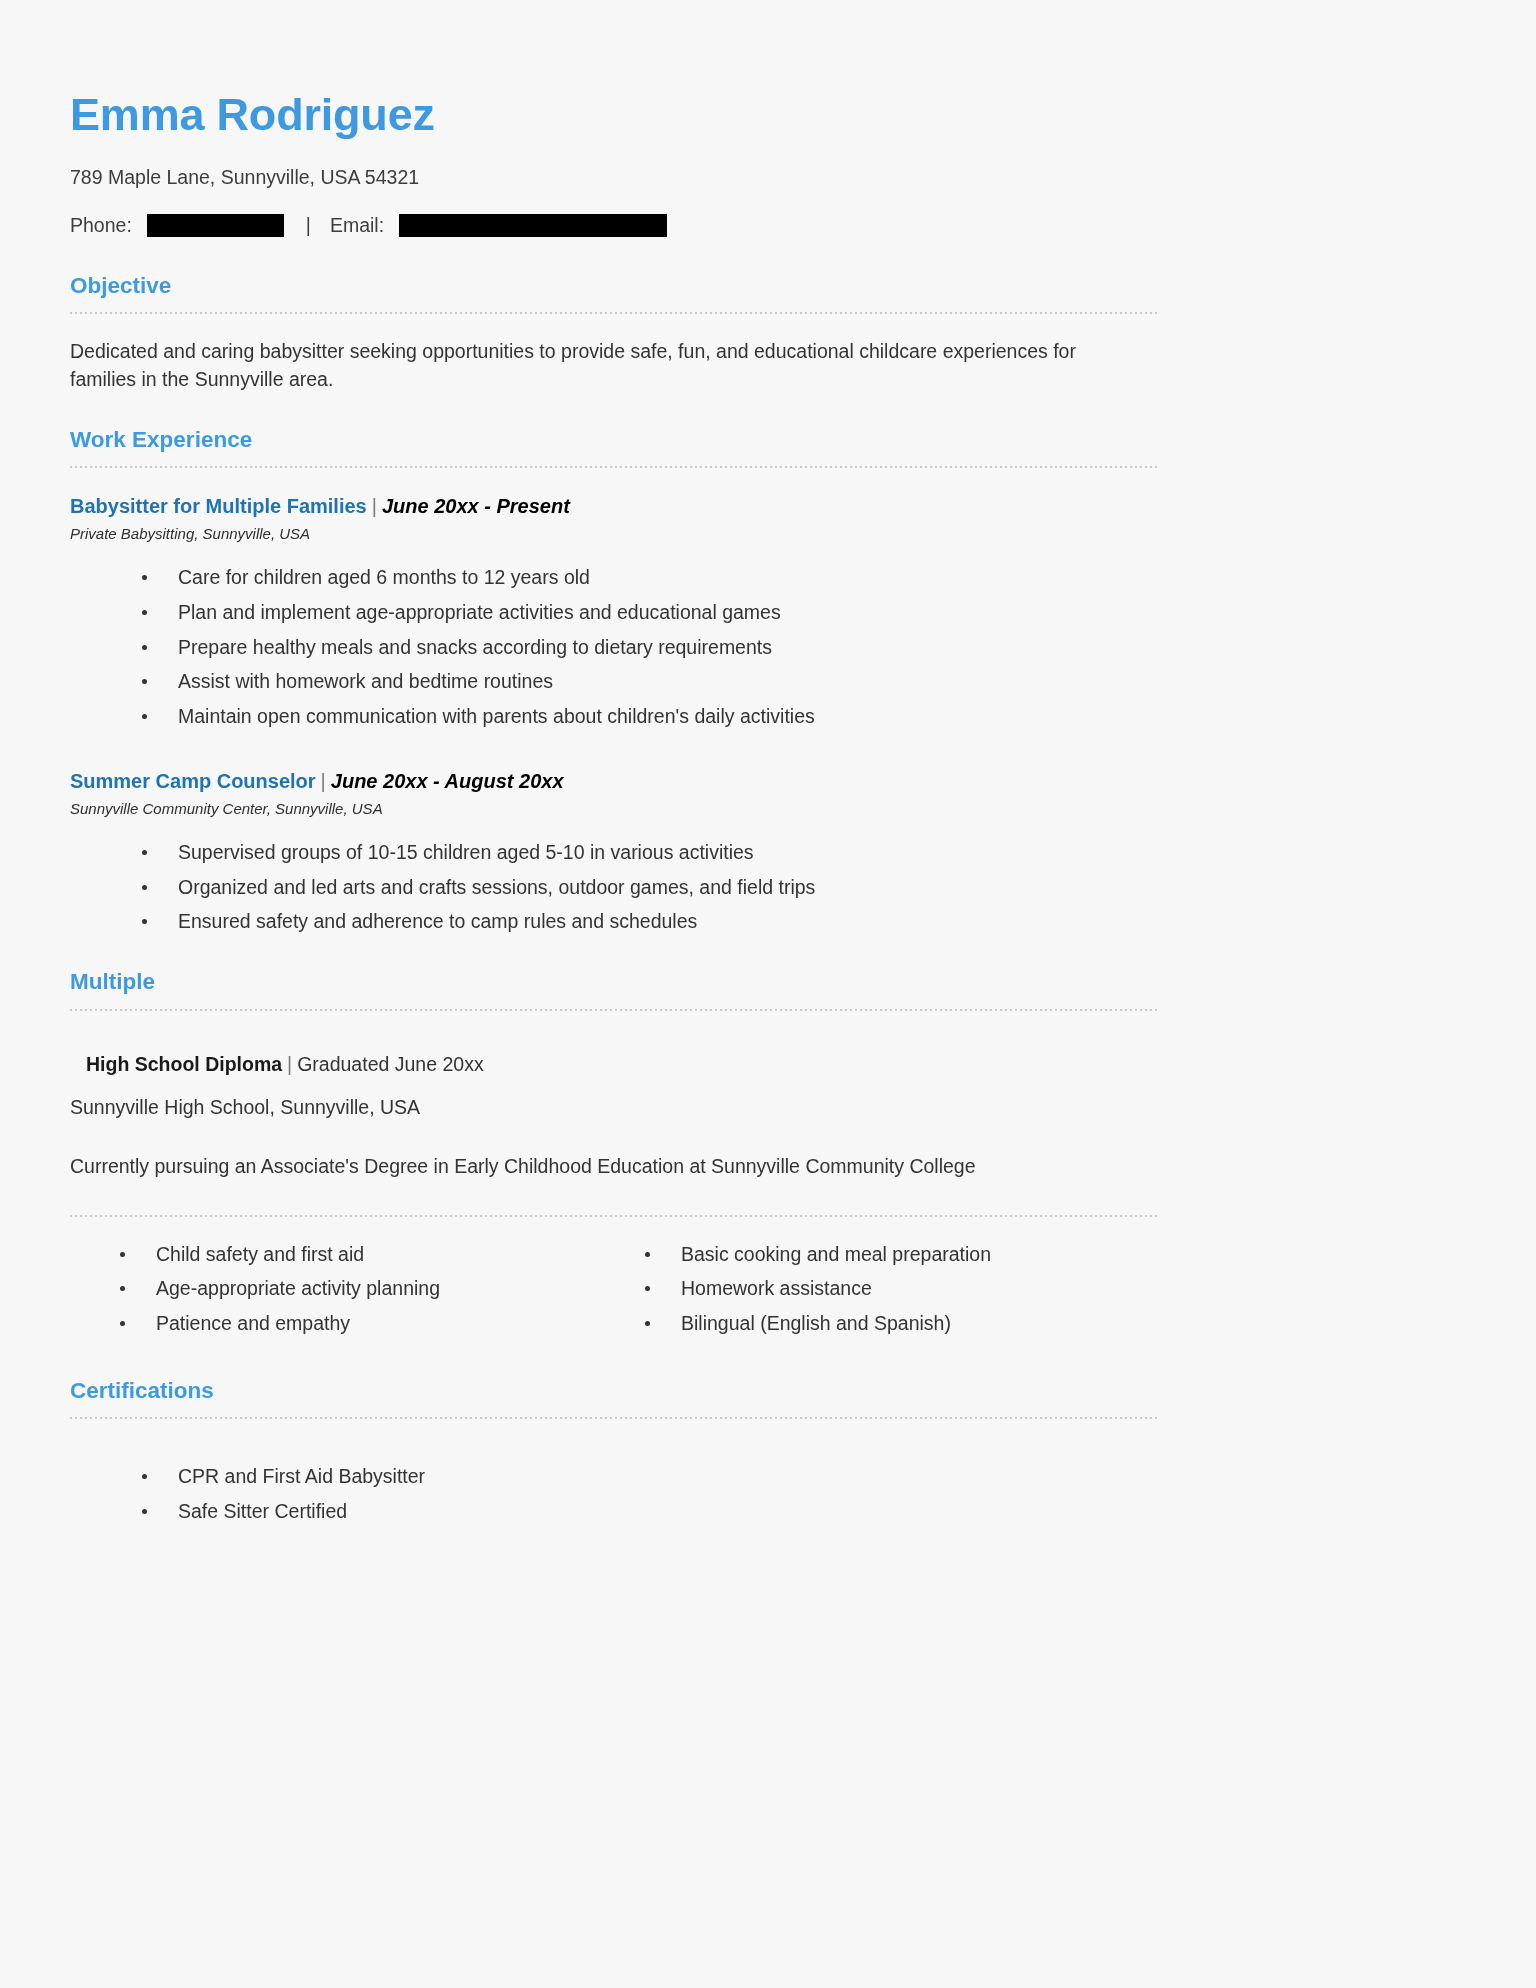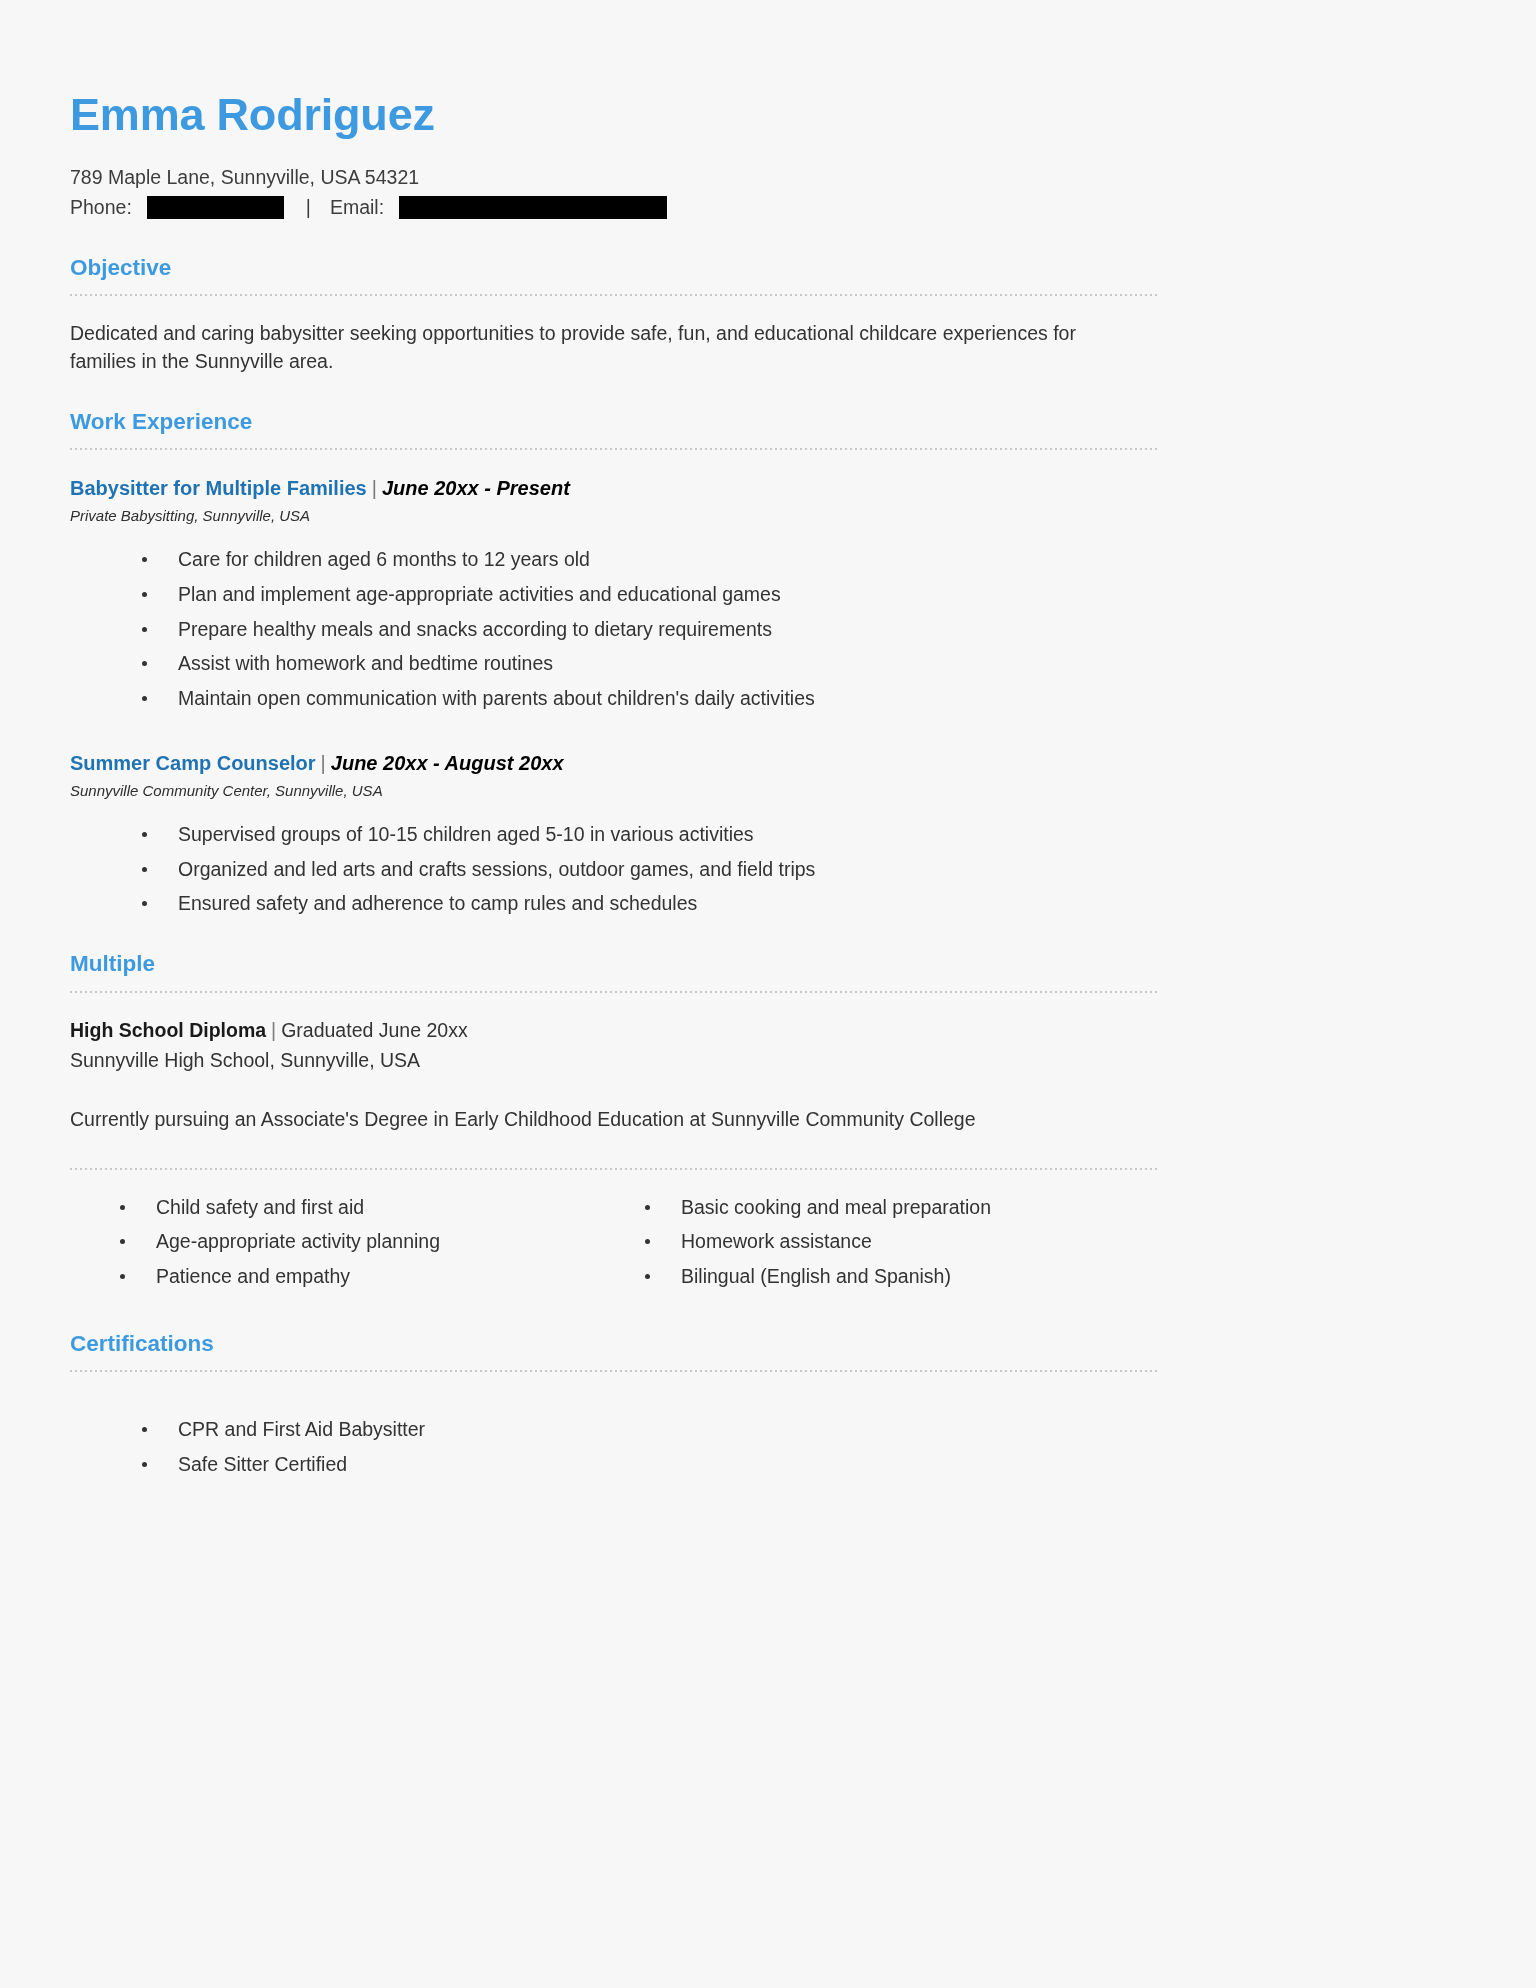--- a/index.html
+++ b/index.html
@@ -44,7 +44,7 @@
   .contact-row {
     display: flex;
     align-items: center;
-    margin-top: 2px;
+    margin-top: 20px;
     gap: 12px;
   }
   .redaction {

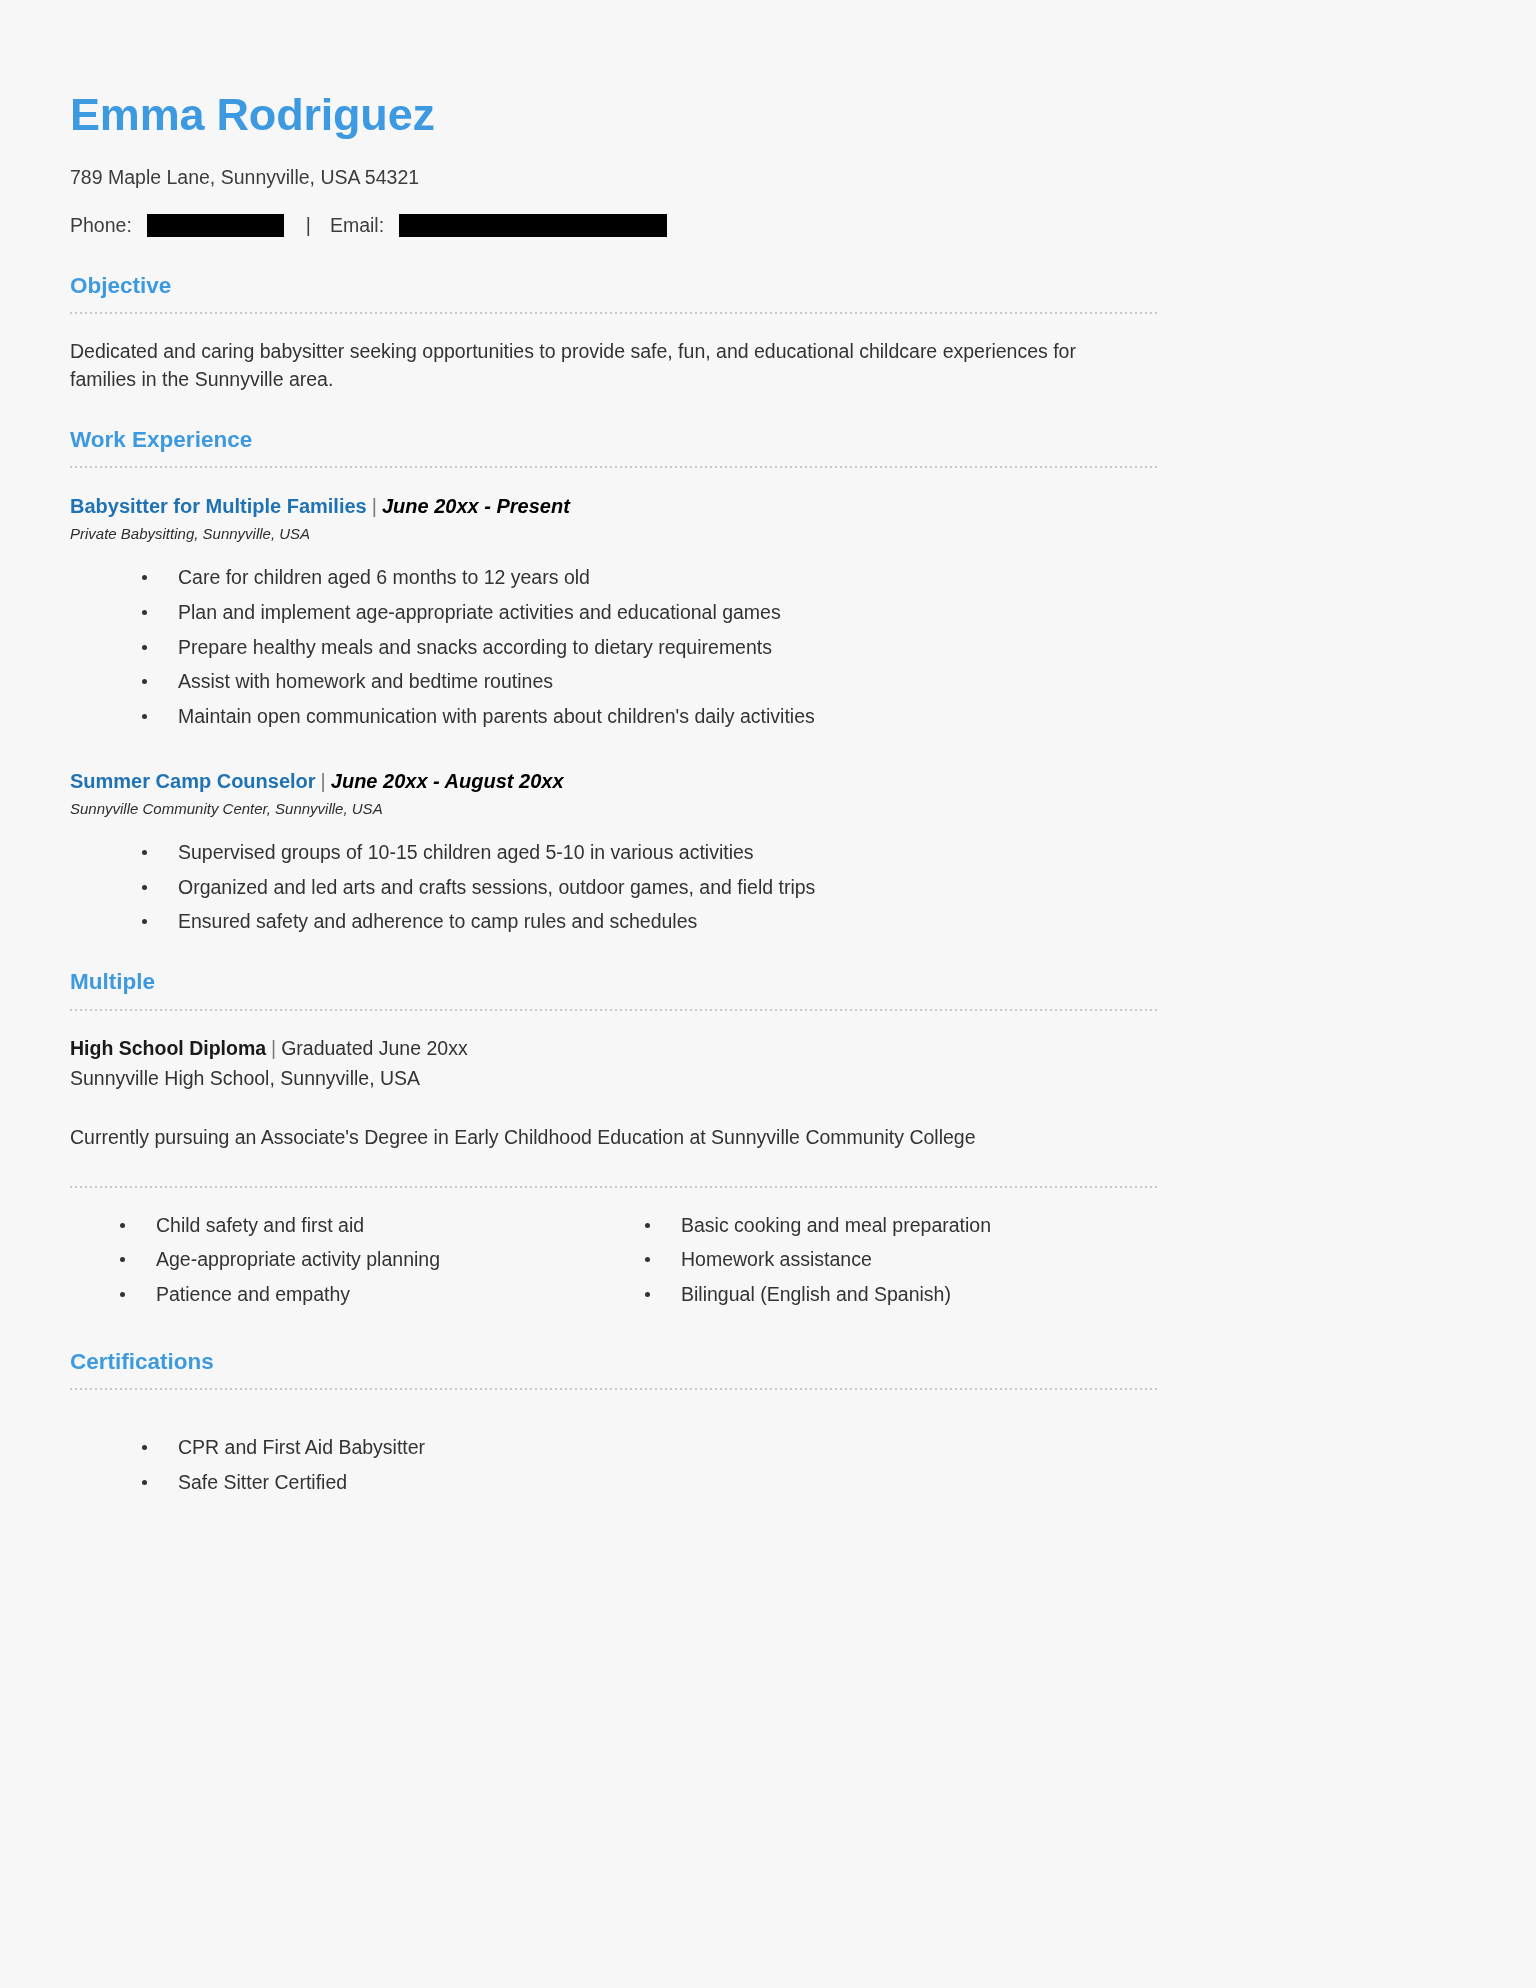--- a/index.html
+++ b/index.html
@@ -145,7 +145,7 @@
   .edu-head {
     font-size: 19.5px;
     line-height: 1.4;
-    margin: 0;
+    margin: 16px;
     color: #333333;
   }
   .edu-degree { font-weight: 700; color: #1a1a1a; }

